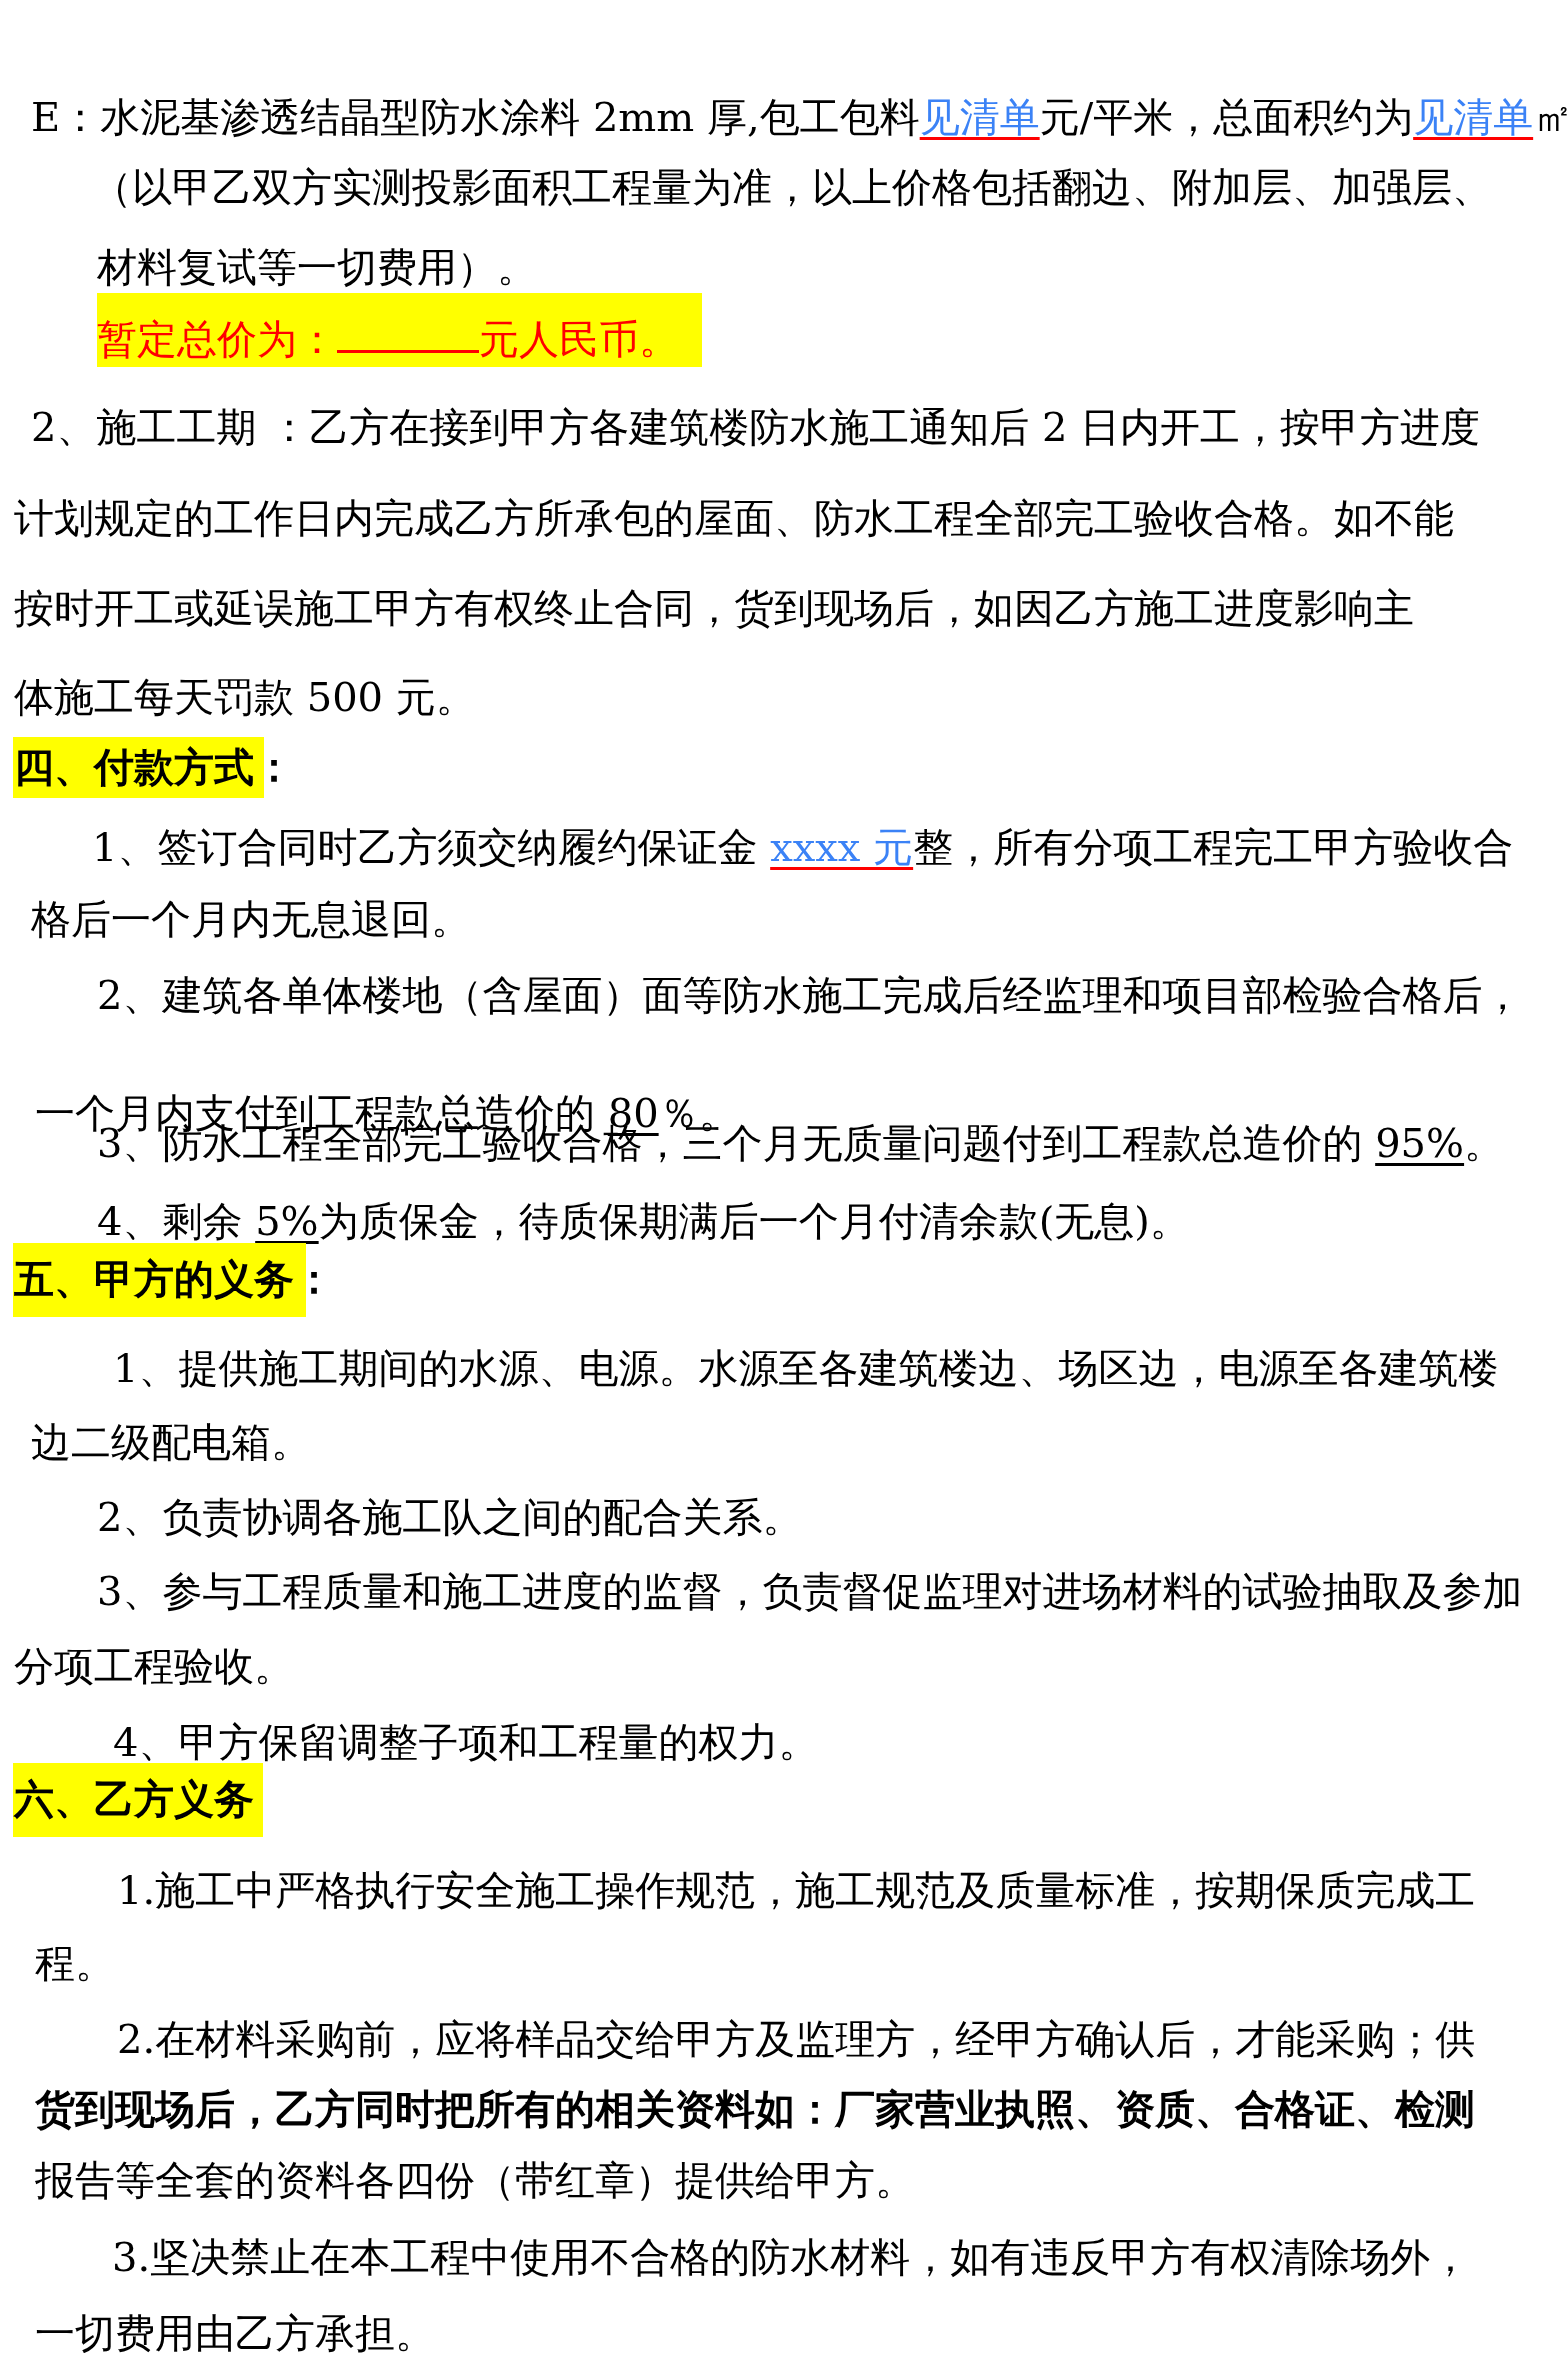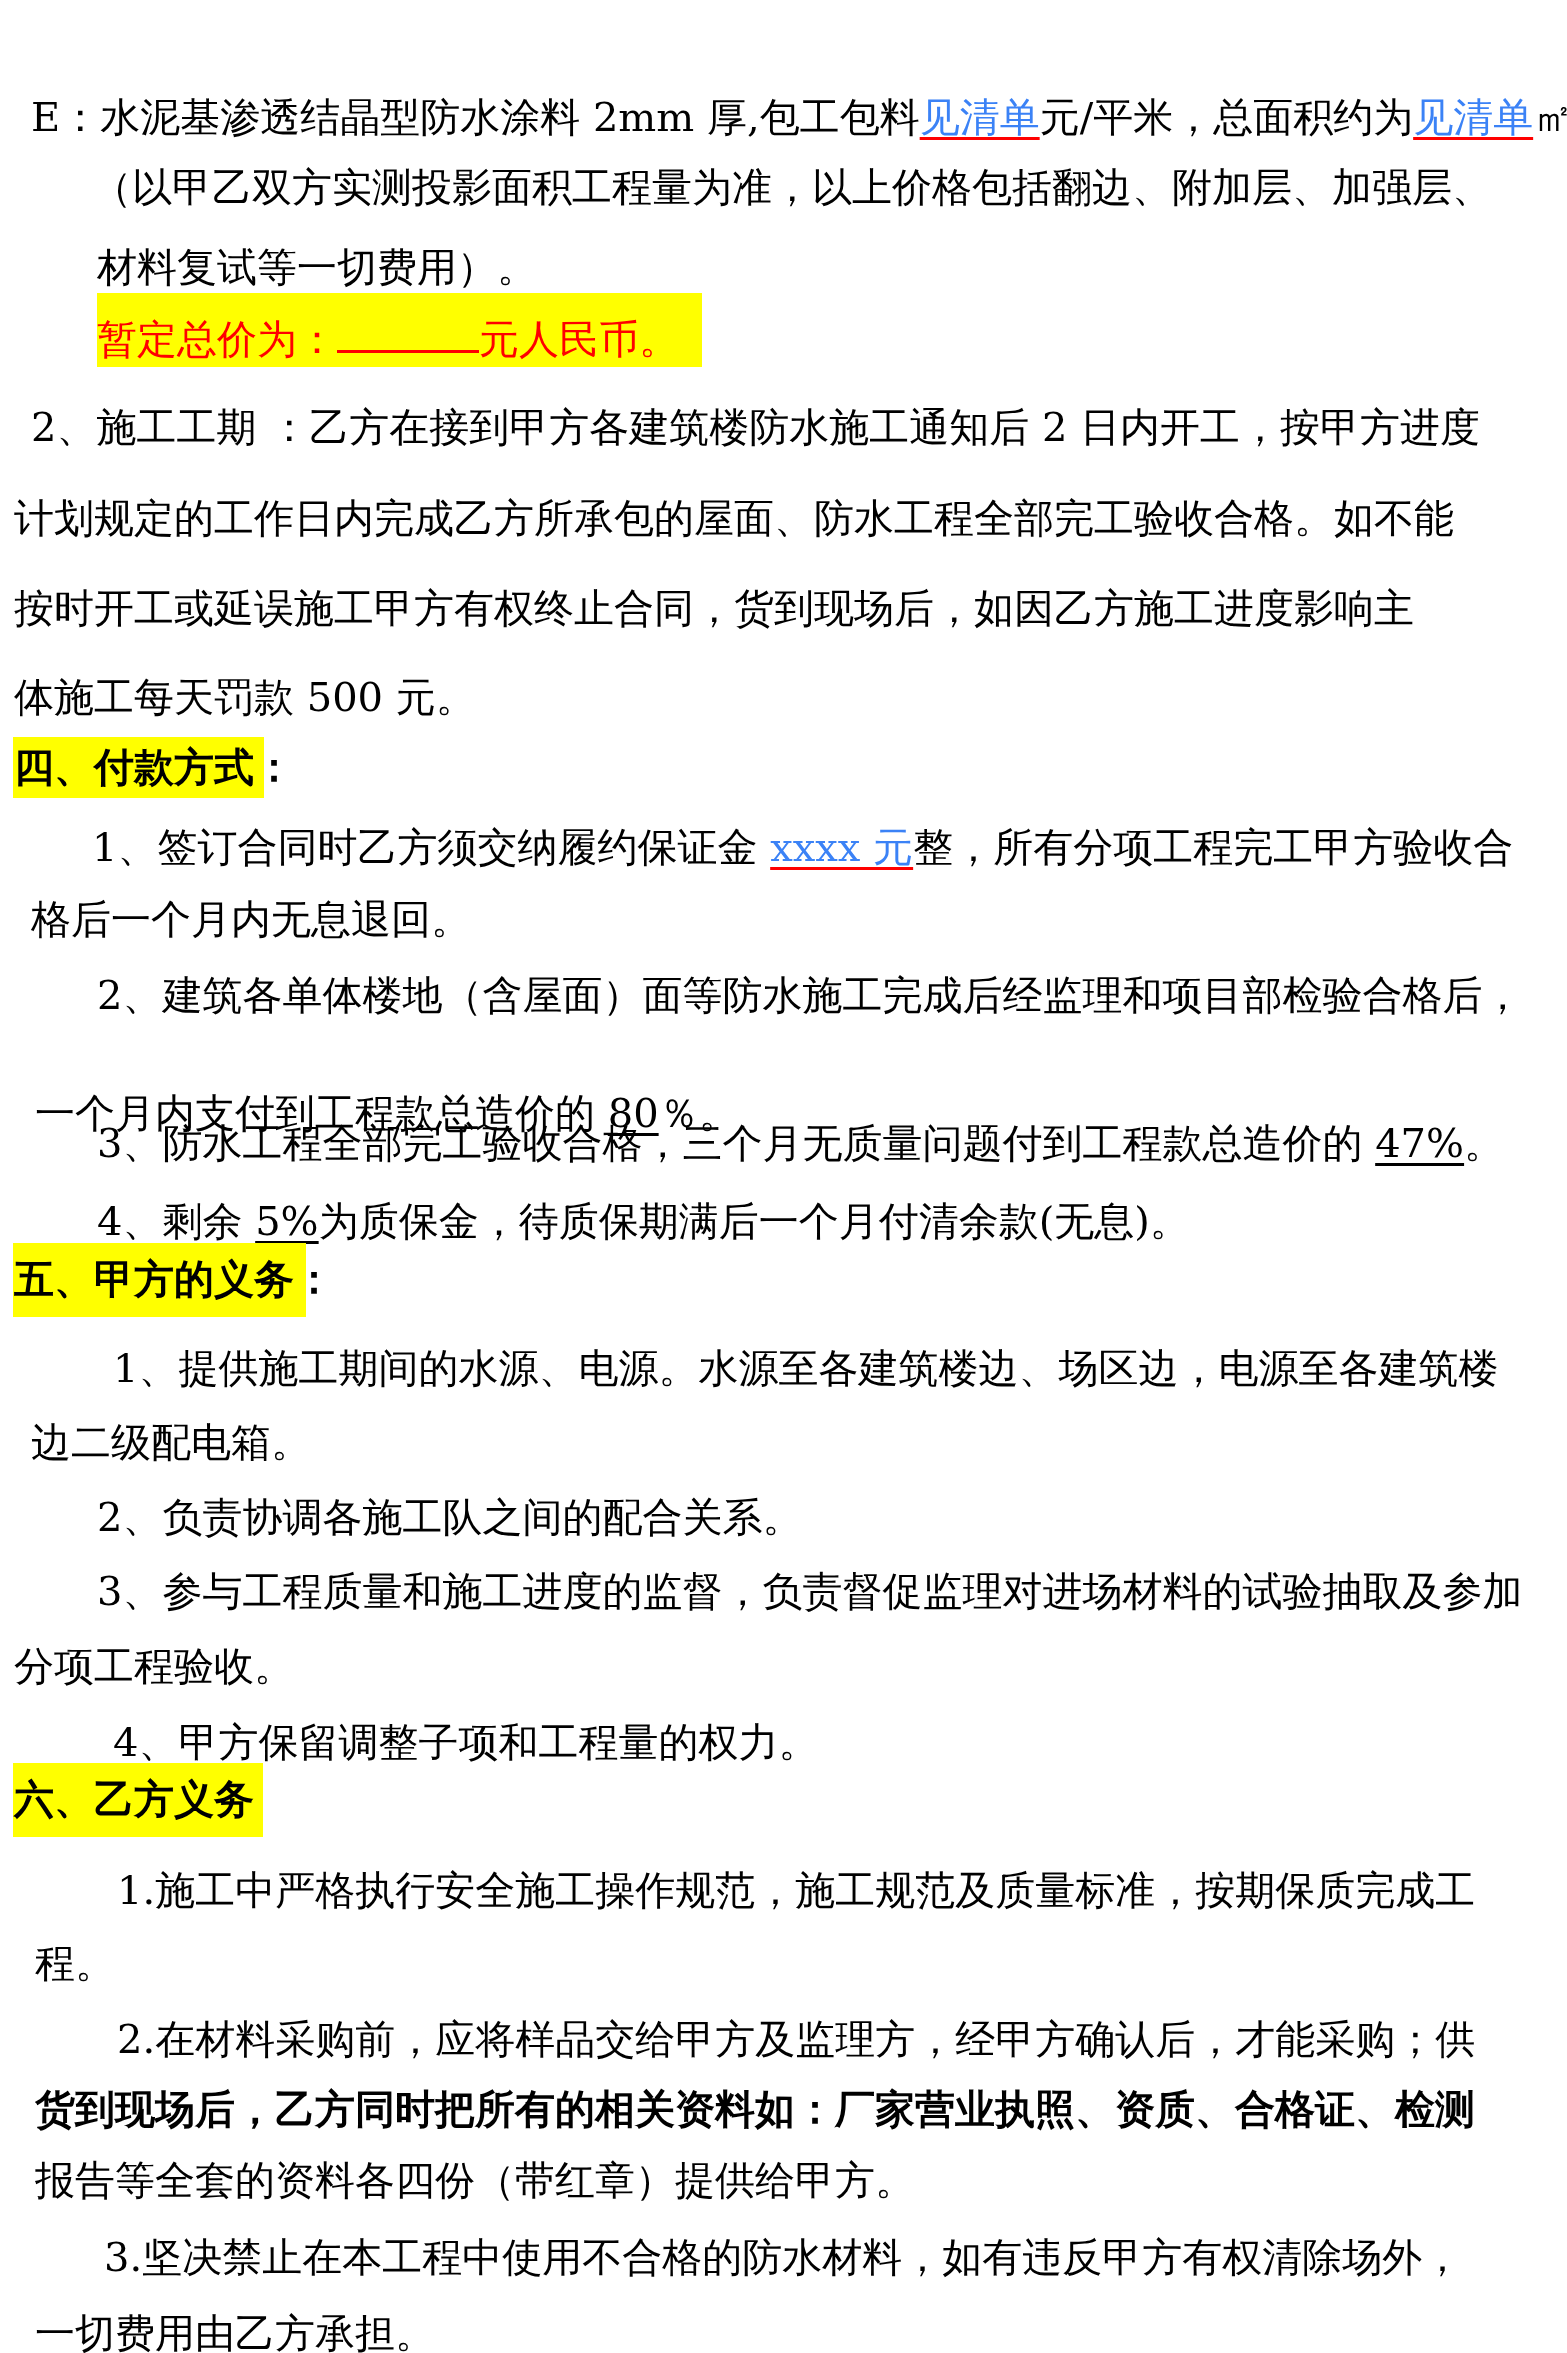--- a/index.html
+++ b/index.html
@@ -45,7 +45,7 @@
   <span>一个月内支付到工程款总造价的 </span><span class="ul">80</span><span>％。</span>
 </div>
 <div class="ln" style="left:97px; top:1118px;">
-  <span>3、防水工程全部完工验收合格，三个月无质量问题付到工程款总造价的 </span><span class="ul">47%</span><span>。</span>
+  <span>3、防水工程全部完工验收合格，三个月无质量问题付到工程款总造价的 </span><span class="ul">95%</span><span>。</span>
 </div>
 <div class="ln" style="left:97px; top:1190px;margin-top:6px;">
   <span>4、剩余 </span><span class="ul">5%</span><span>为质保金，待质保期满后一个月付清余款(无息)。</span>

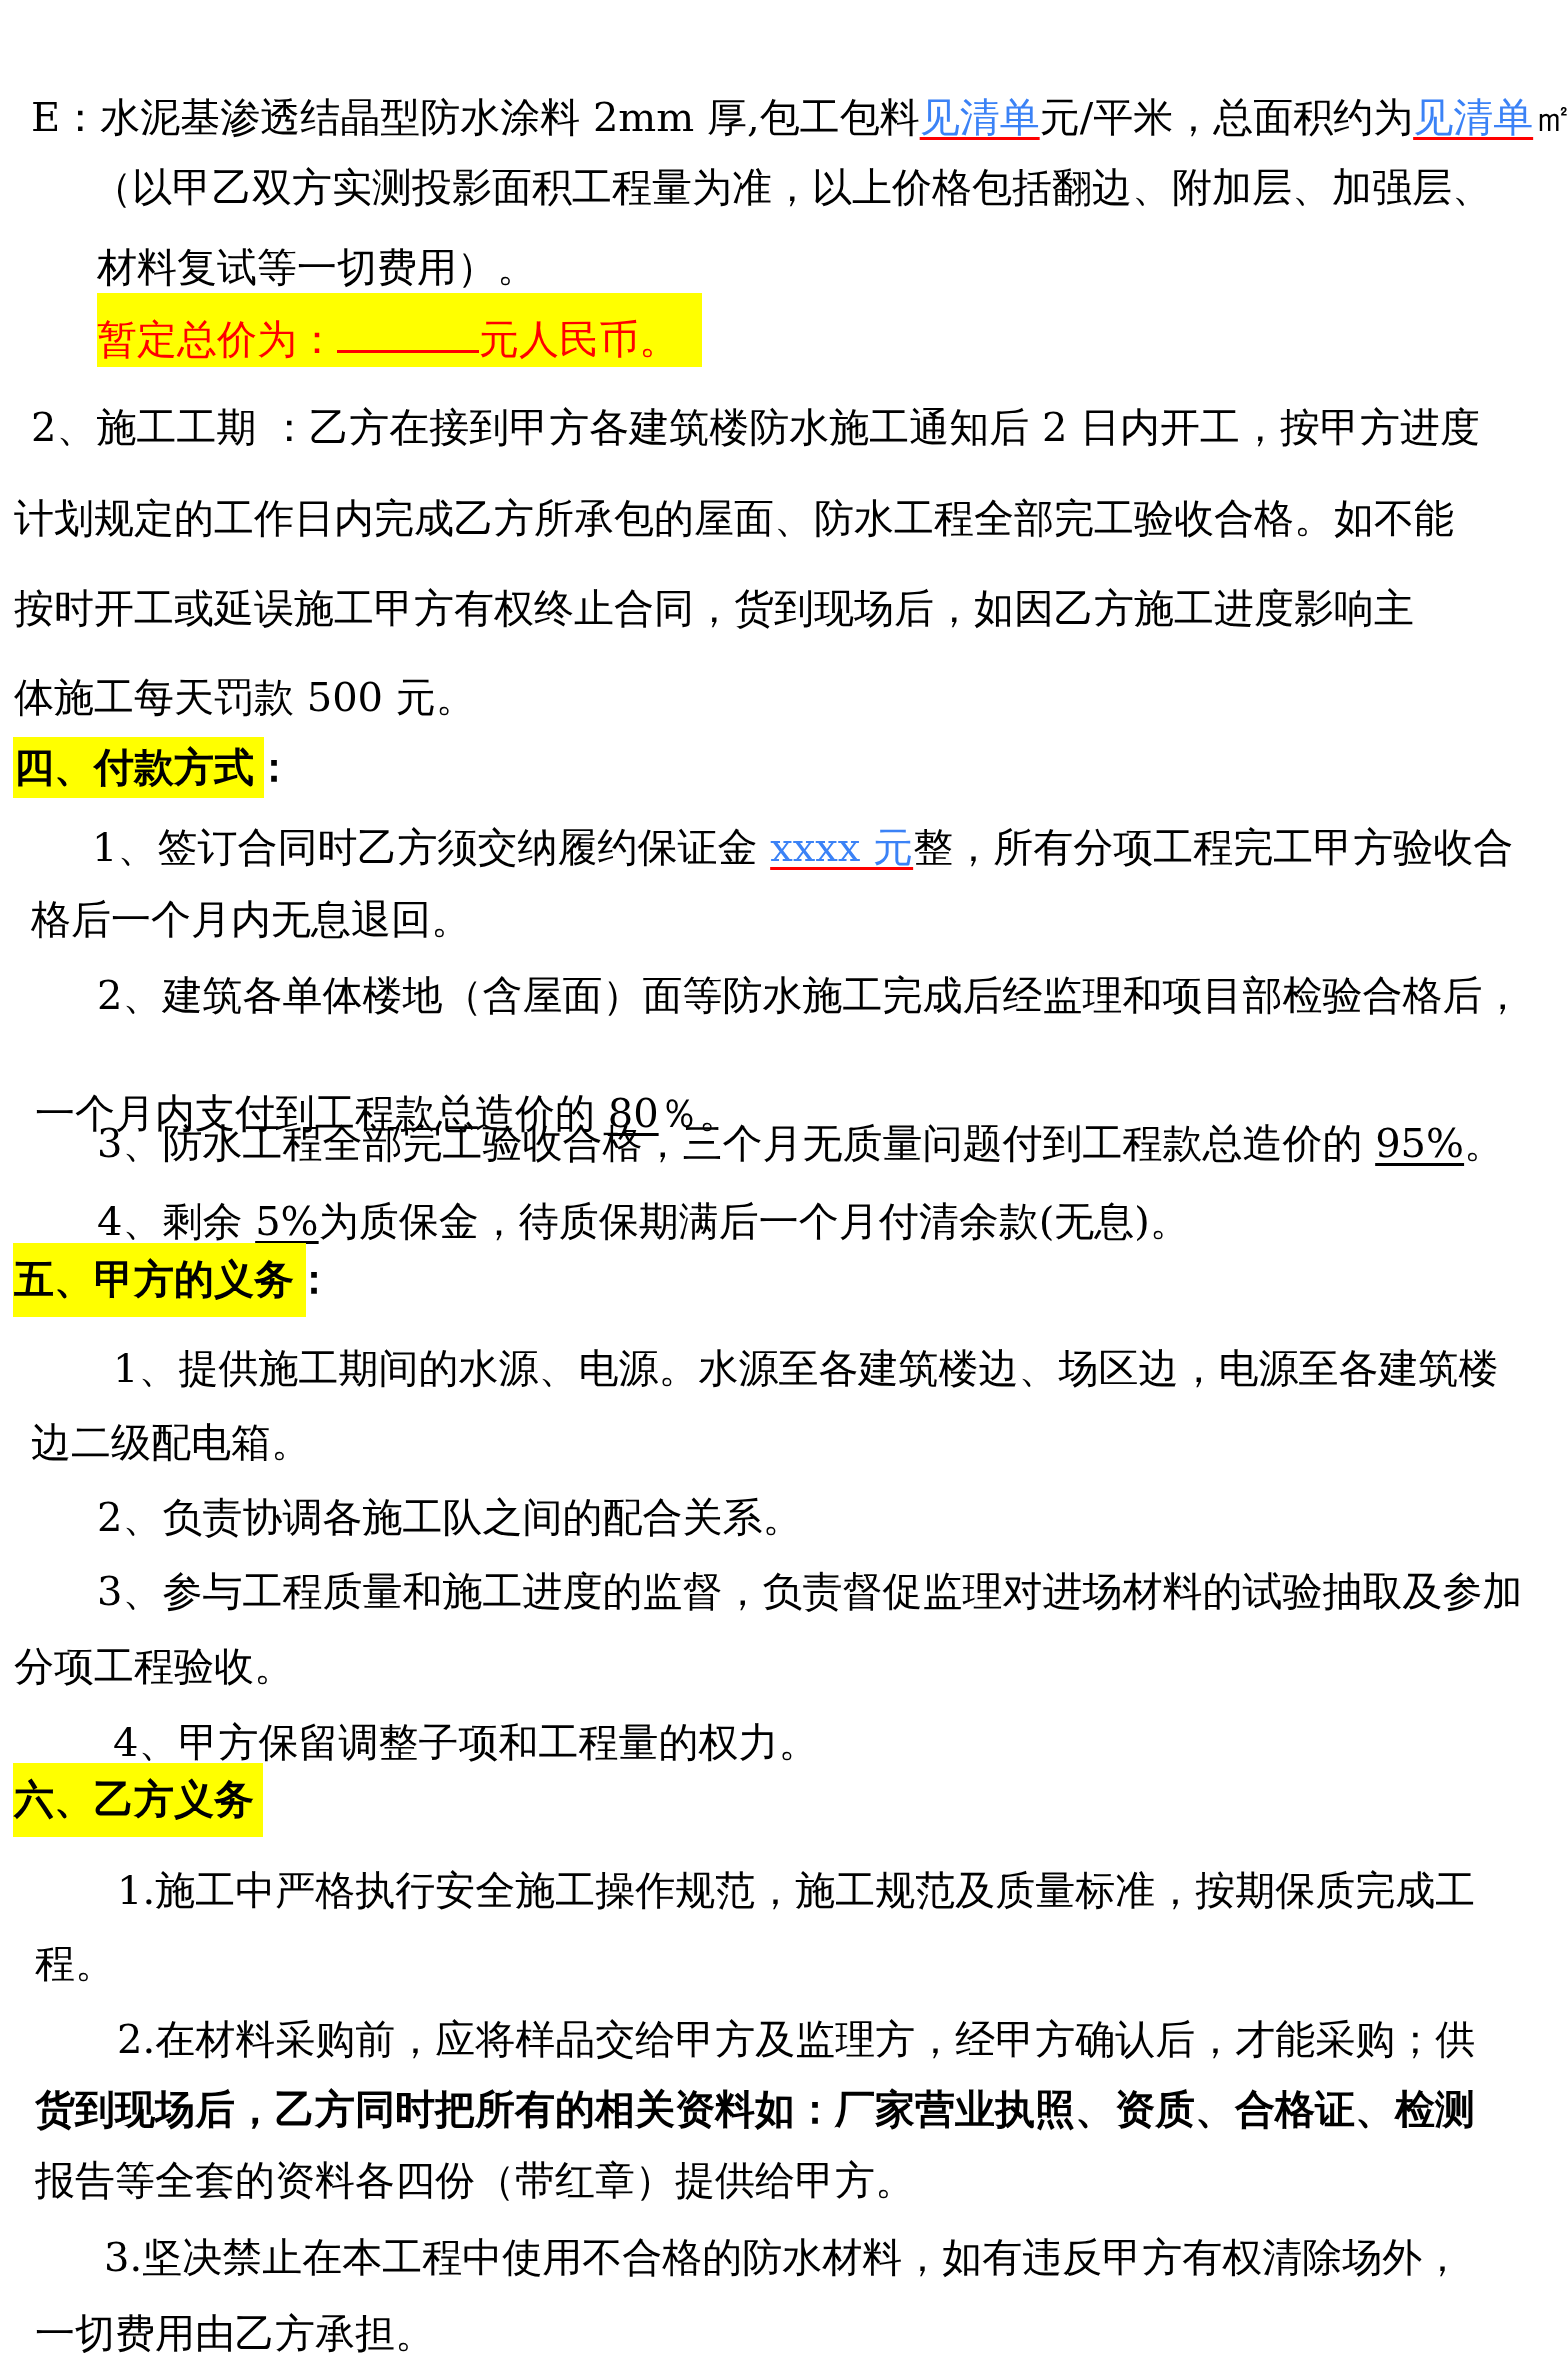--- a/index.html
+++ b/index.html
@@ -69,7 +69,7 @@
 <div class="ln" style="left:117px; top:2014px;">2.在材料采购前，应将样品交给甲方及监理方，经甲方确认后，才能采购；供</div>
 <div class="ln" style="left:35px; top:2084px;font-weight:bold;">货到现场后，乙方同时把所有的相关资料如：厂家营业执照、资质、合格证、检测</div>
 <div class="ln" style="left:35px; top:2155px;">报告等全套的资料各四份（带红章）提供给甲方。</div>
-<div class="ln" style="left:104px; top:2232px;text-align:center;">3.坚决禁止在本工程中使用不合格的防水材料，如有违反甲方有权清除场外，</div>
+<div class="ln" style="left:112px; top:2232px;text-align:center;">3.坚决禁止在本工程中使用不合格的防水材料，如有违反甲方有权清除场外，</div>
 <div class="ln" style="left:35px; top:2308px;">一切费用由乙方承担。</div>
 
 

